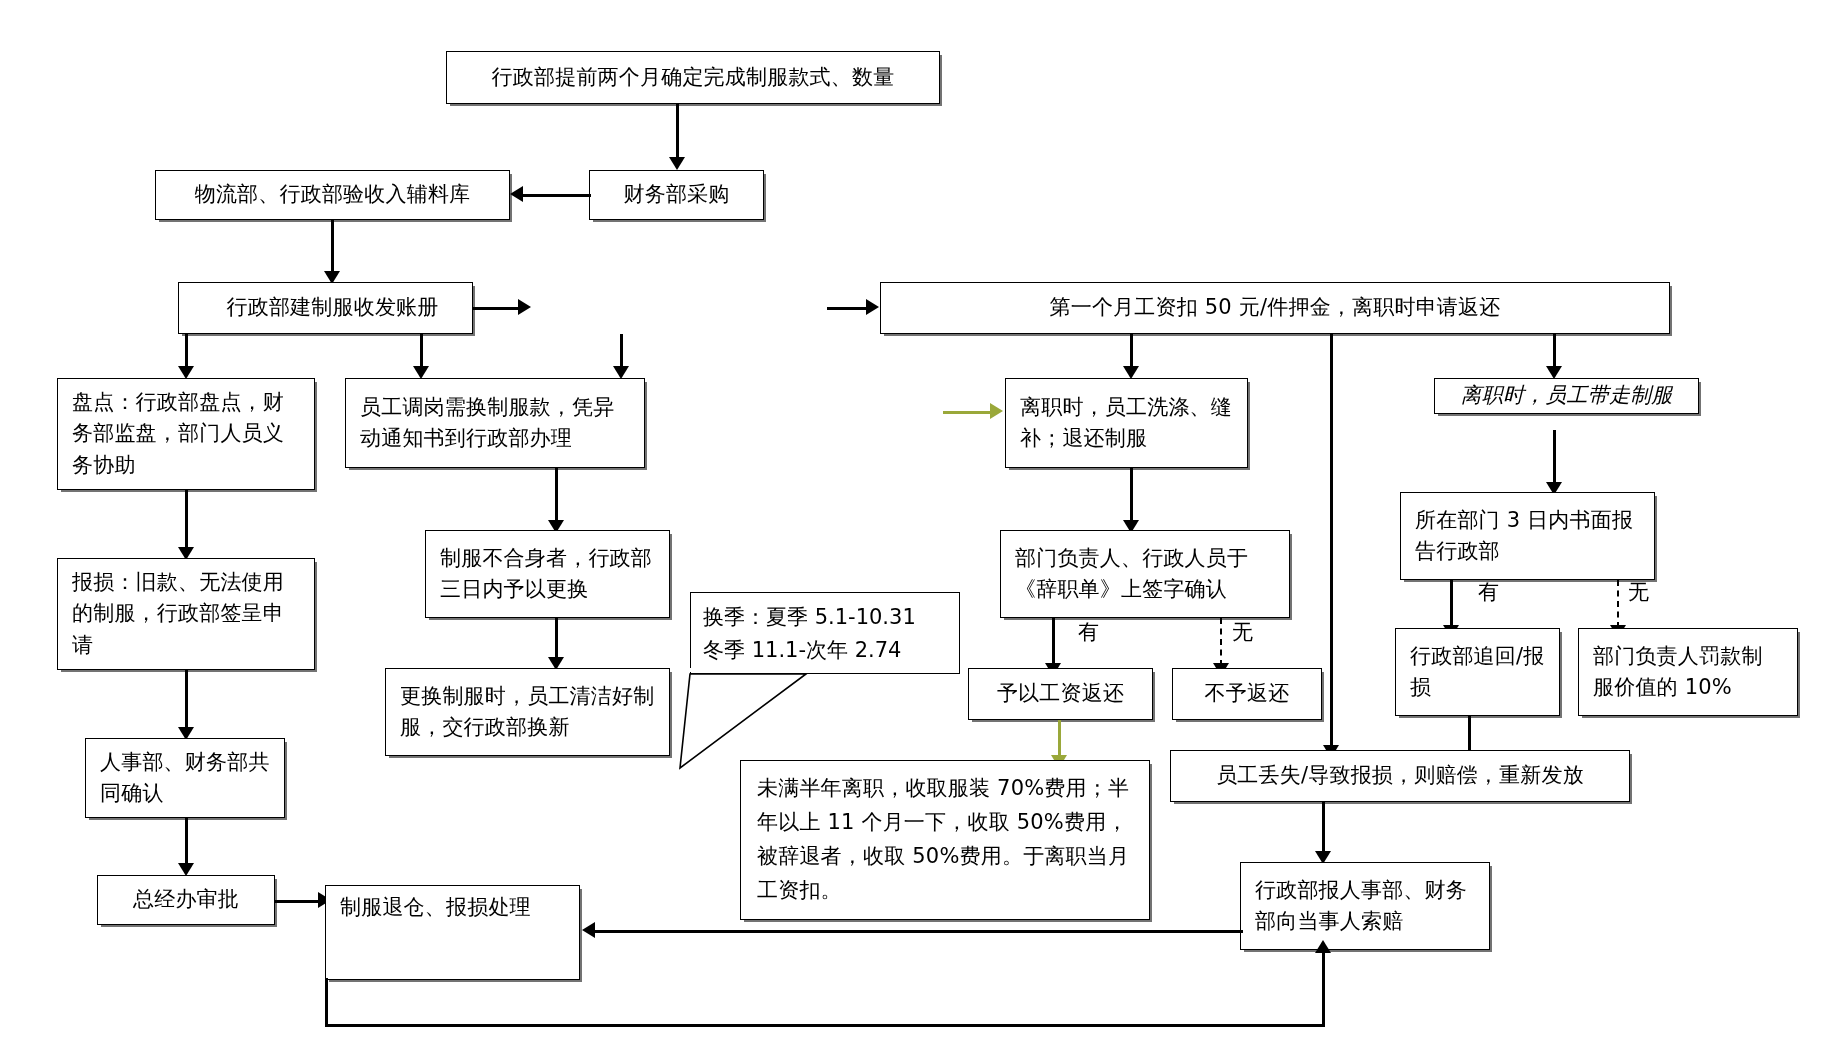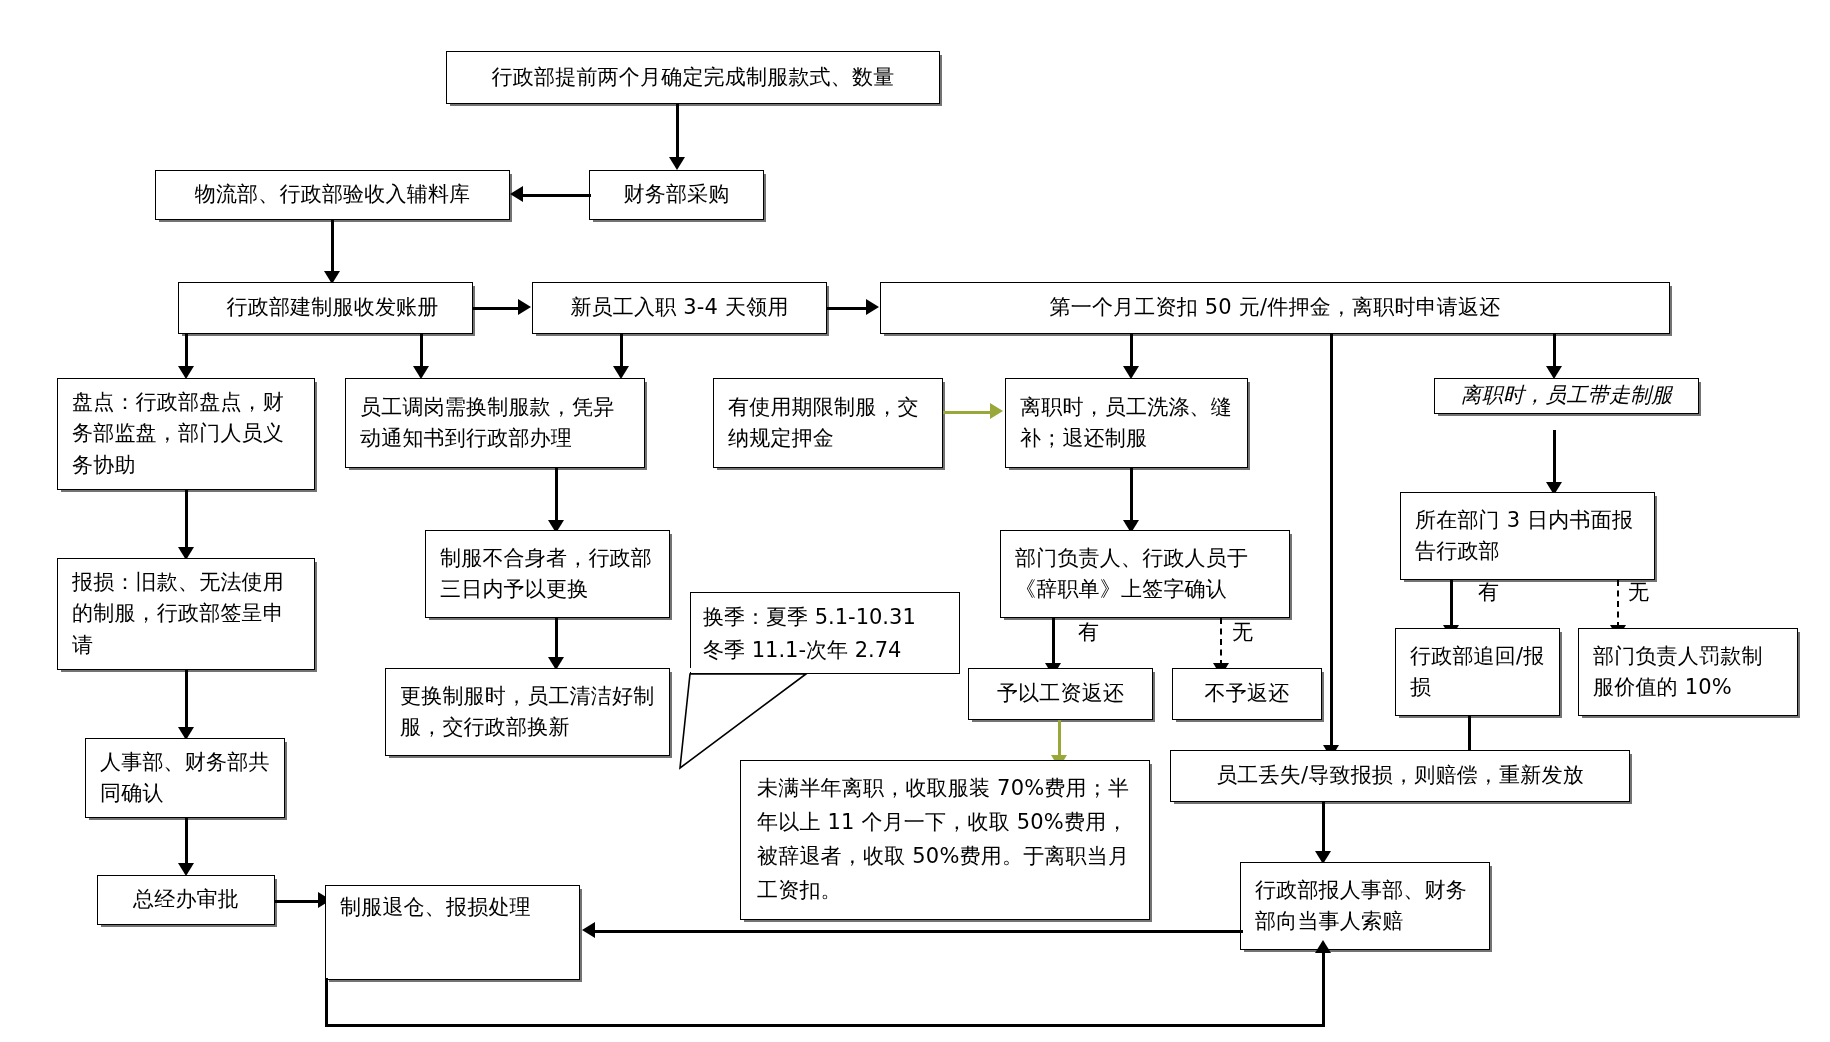--- a/index.html
+++ b/index.html
@@ -147,9 +147,6 @@
     <span class="txt">行政部建制服收发账册</span>
   </div>
 
-  <div class="node center" style="left:532px; top:282px; width:295px; height:52px;">
-    <span class="txt">新员工入职 3-4 天领用</span>
-  </div>
 
   <div class="node center" style="left:880px; top:282px; width:790px; height:52px;">
     <span class="txt">第一个月工资扣 50 元/件押金，离职时申请返还</span>

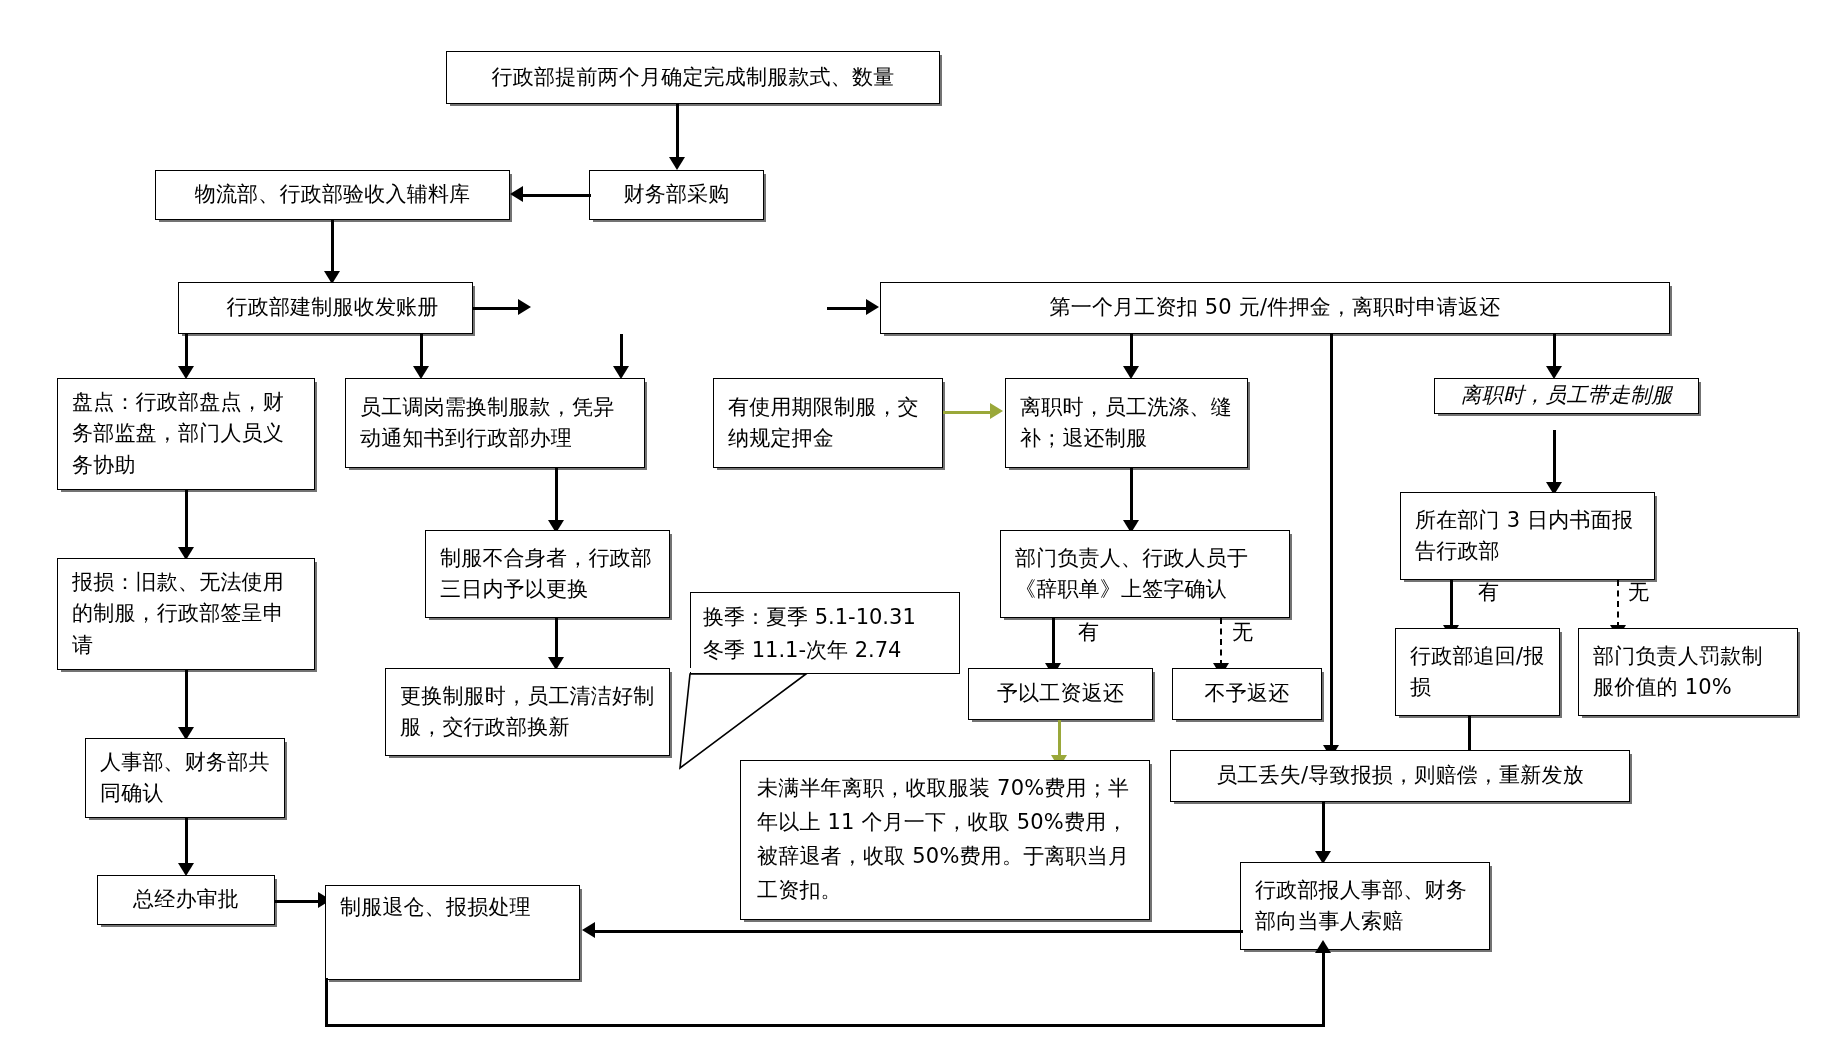--- a/index.html
+++ b/index.html
@@ -185,9 +185,6 @@
     <span class="txt">员工调岗需换制服款，凭异动通知书到行政部办理</span>
   </div>
 
-  <div class="node" style="left:713px; top:378px; width:230px; height:90px; padding:6px 14px;">
-    <span class="txt">有使用期限制服，交纳规定押金</span>
-  </div>
 
   <div class="node" style="left:1005px; top:378px; width:243px; height:90px; padding:6px 14px;">
     <span class="txt">离职时，员工洗涤、缝补；退还制服</span>

